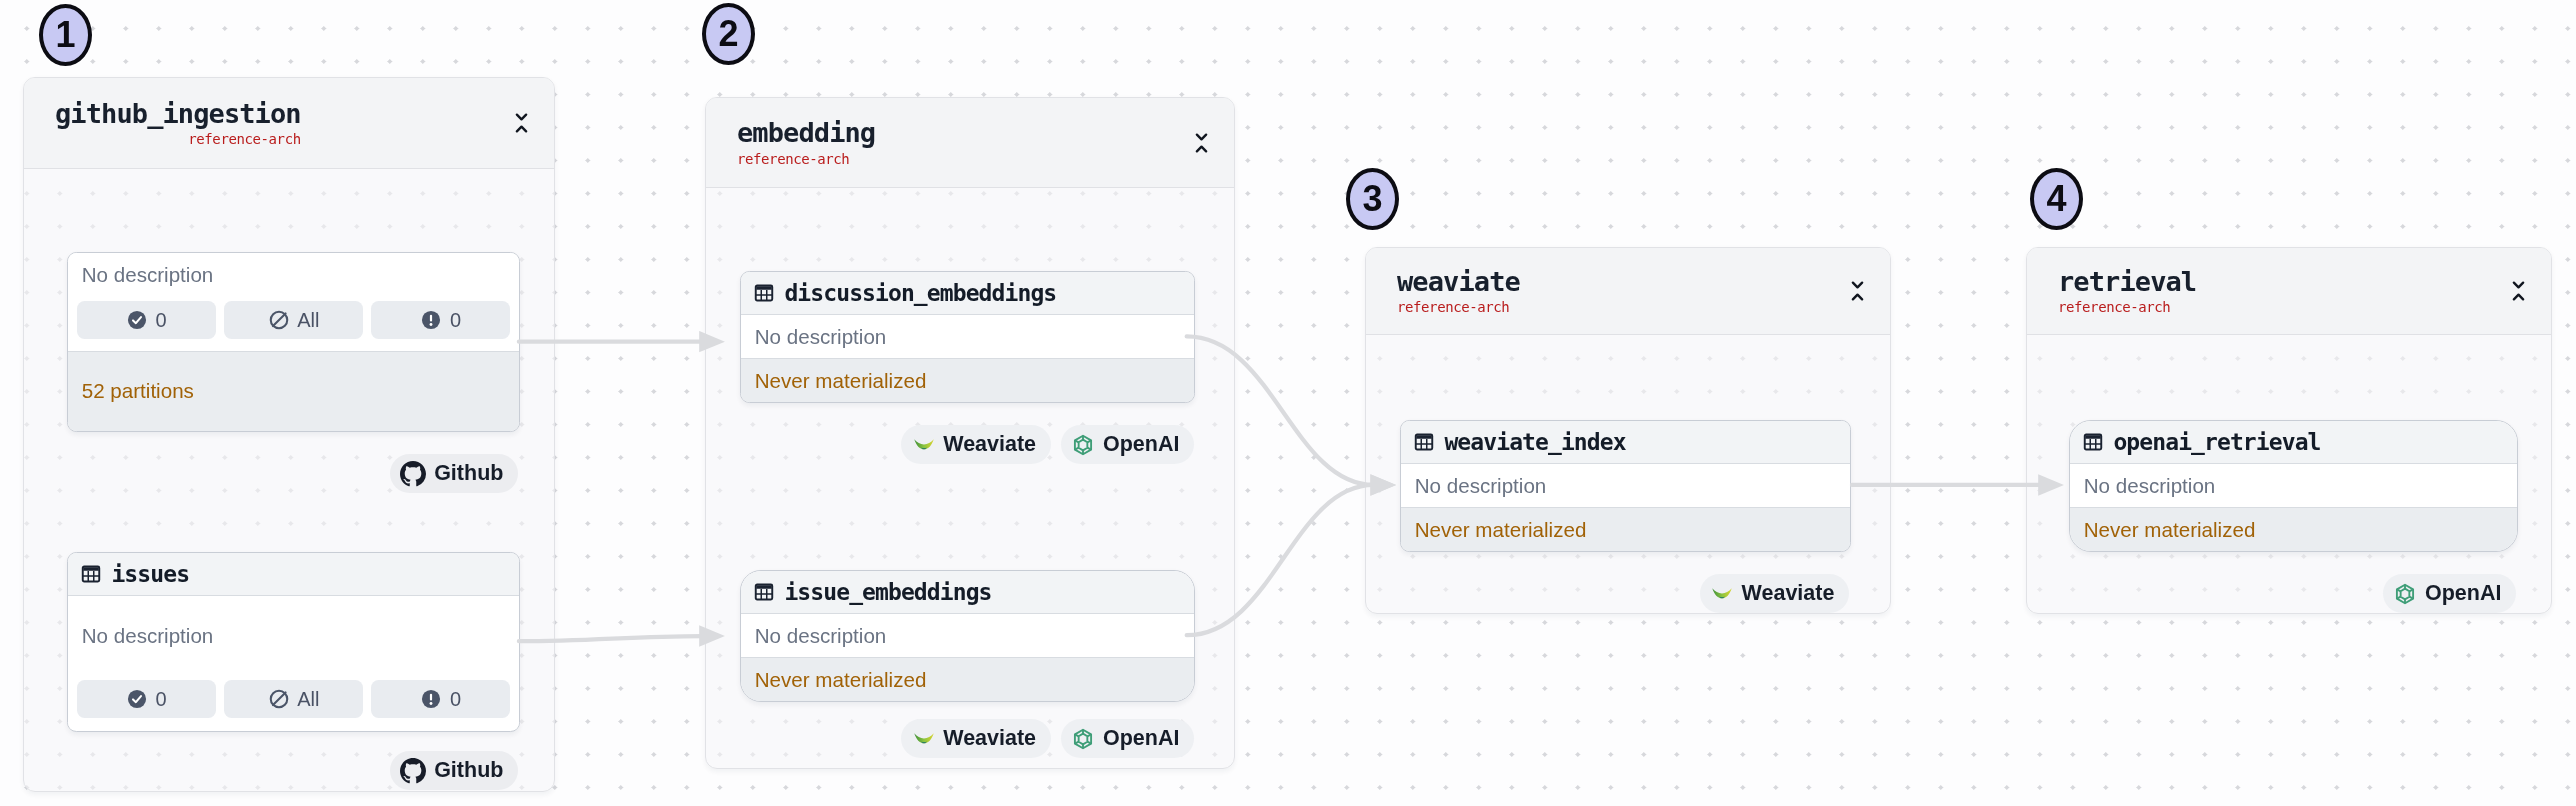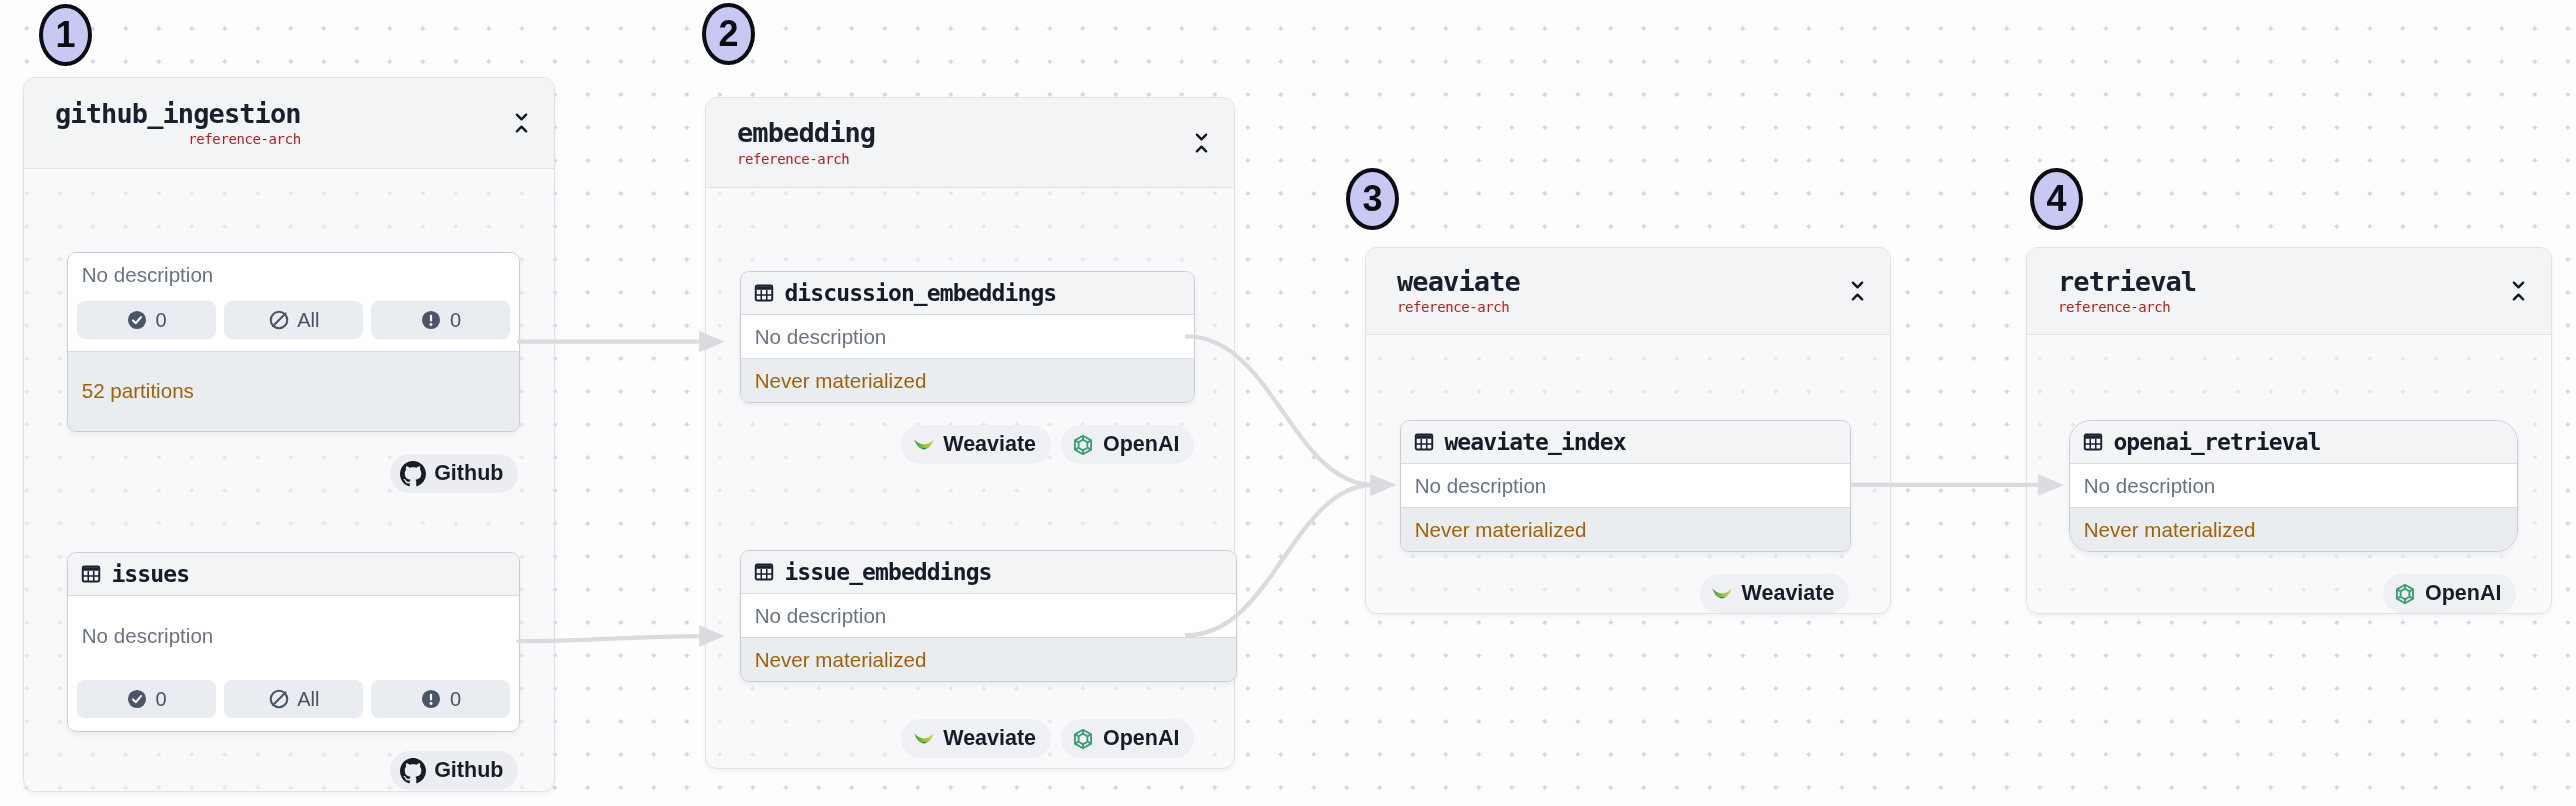--- a/index.html
+++ b/index.html
@@ -231,7 +231,7 @@
     </span>
   </div>
 
-  <article class="card" style="left:34px;top:452px;width:497px;height:132px;">
+  <article class="card" style="left:34px;top:472px;width:455px;height:132px;border-radius:21px;">
     <div class="card-head">
       <svg width="22" height="22" viewBox="0 0 16 16">
         <rect x="2" y="2.6" width="12" height="10.8" rx="1" fill="none" stroke="#1a2230" stroke-width="1.4"></rect>

